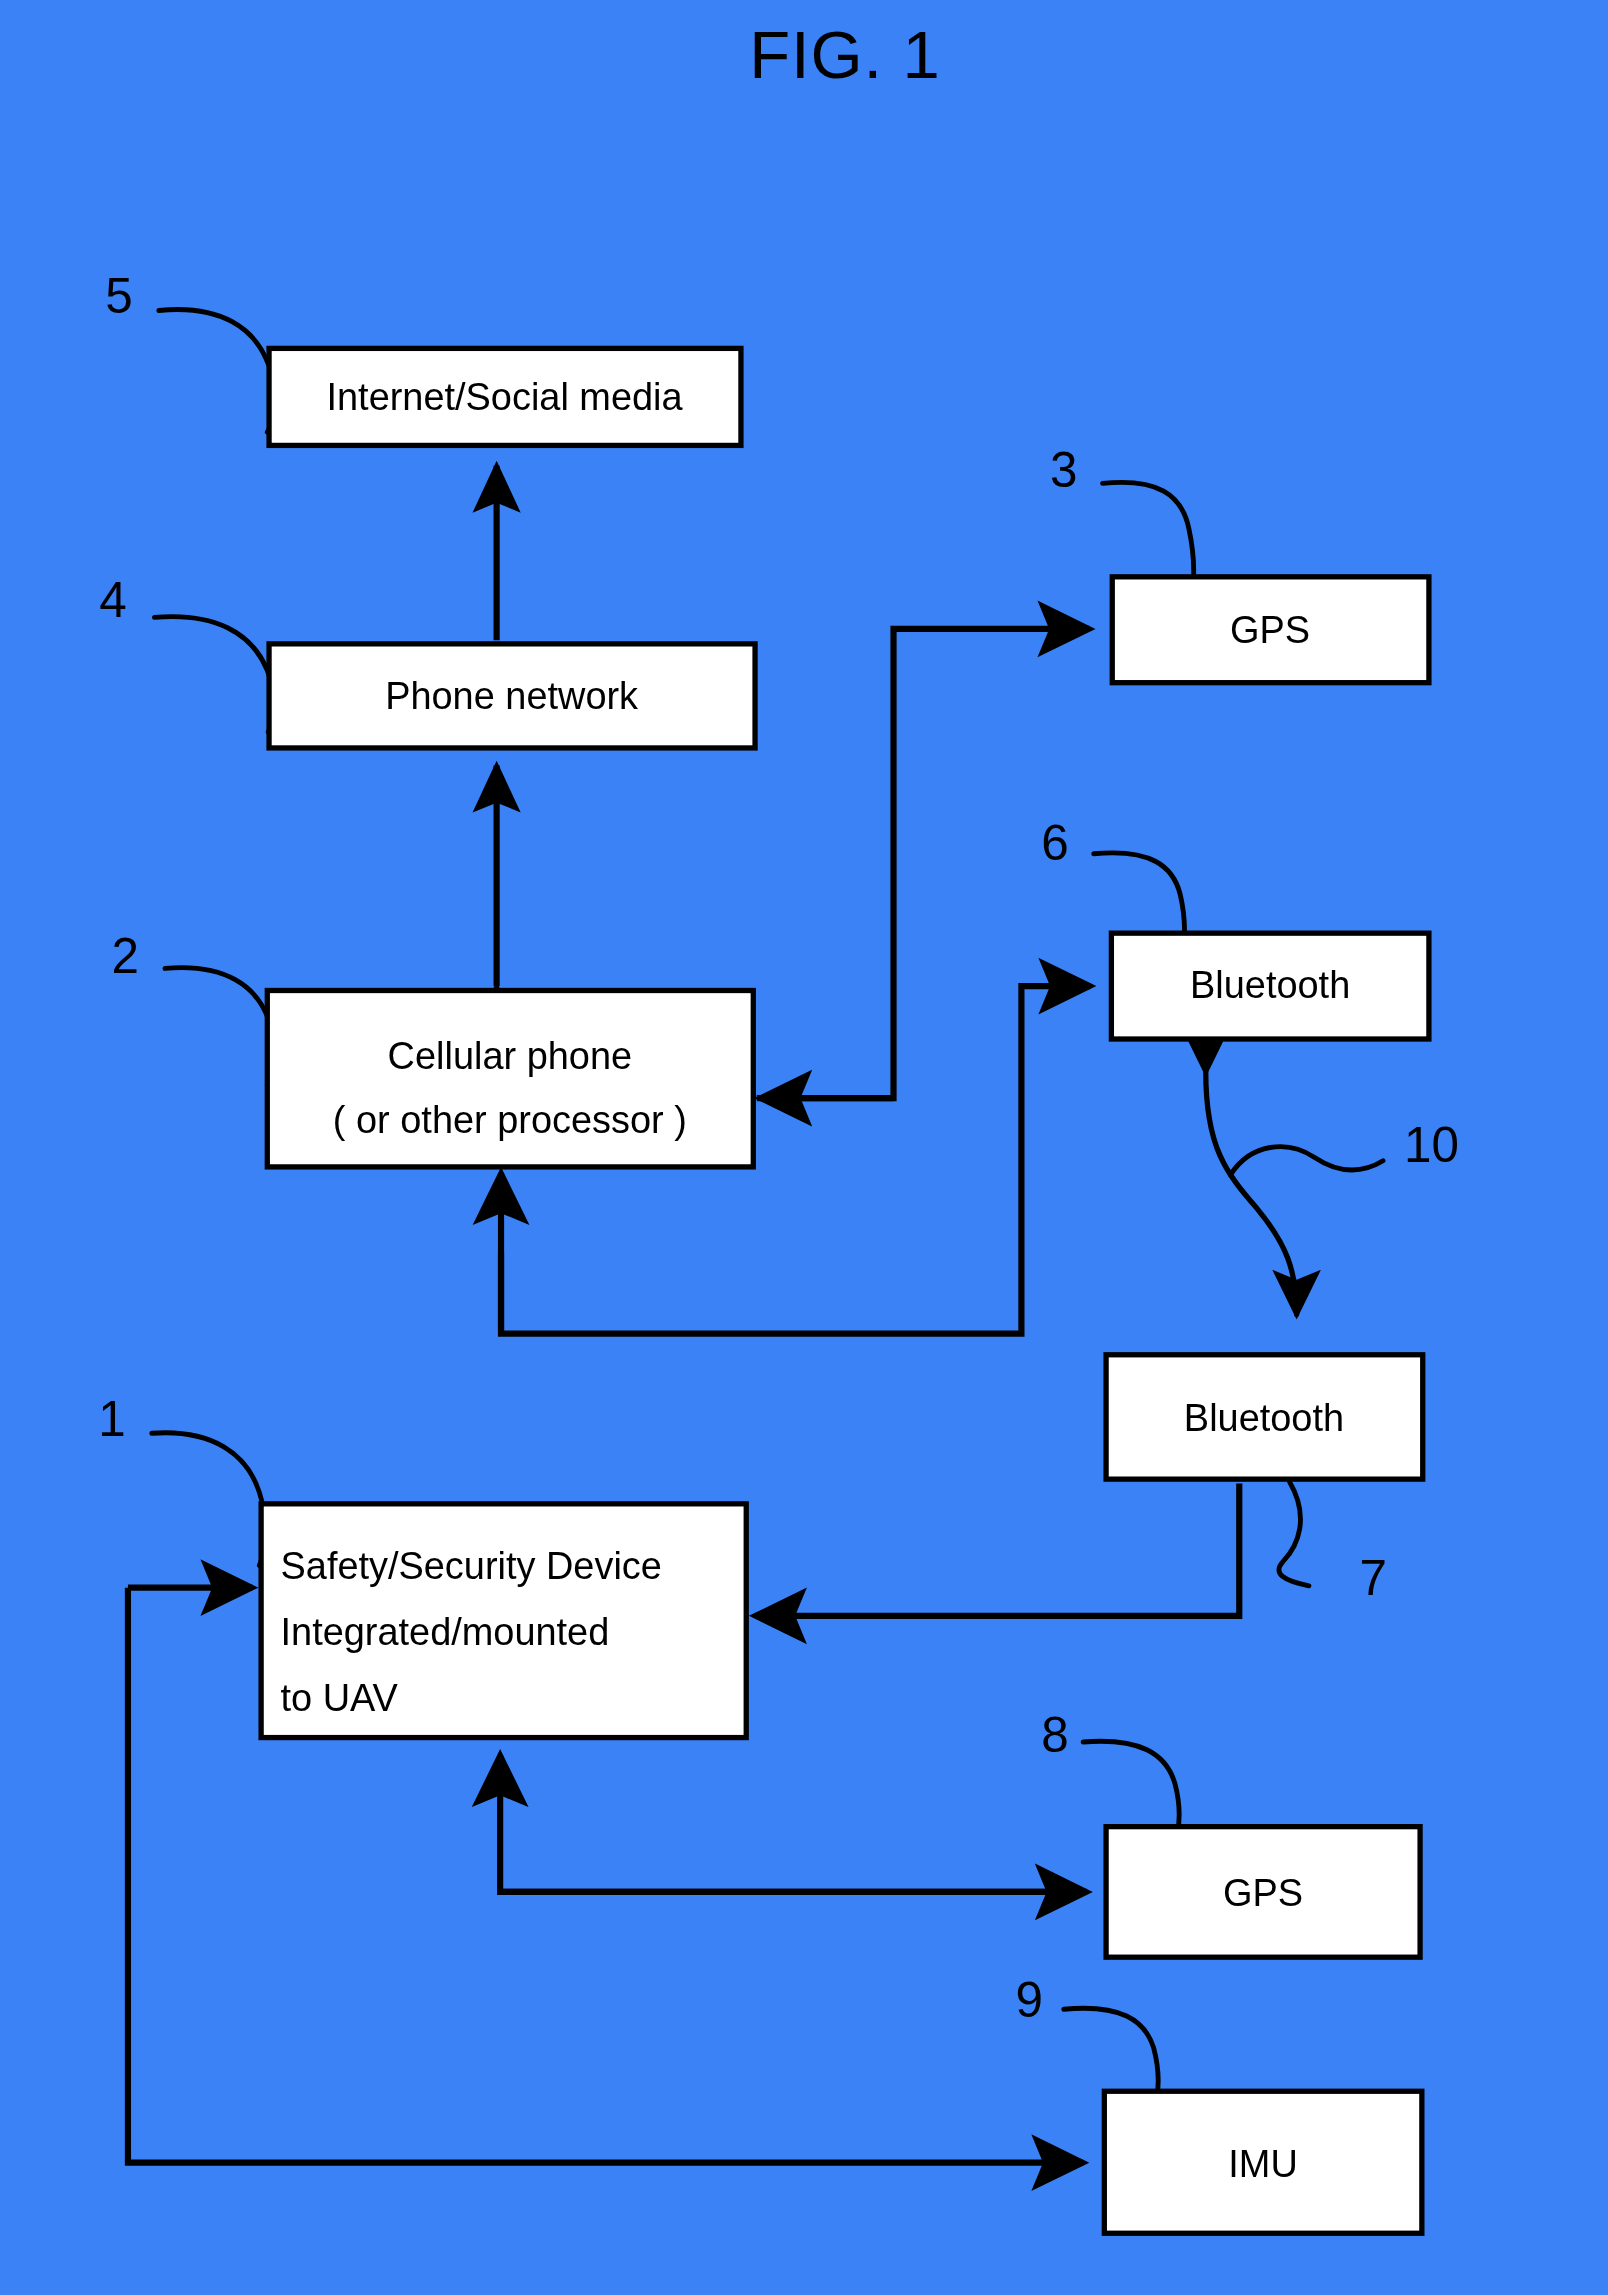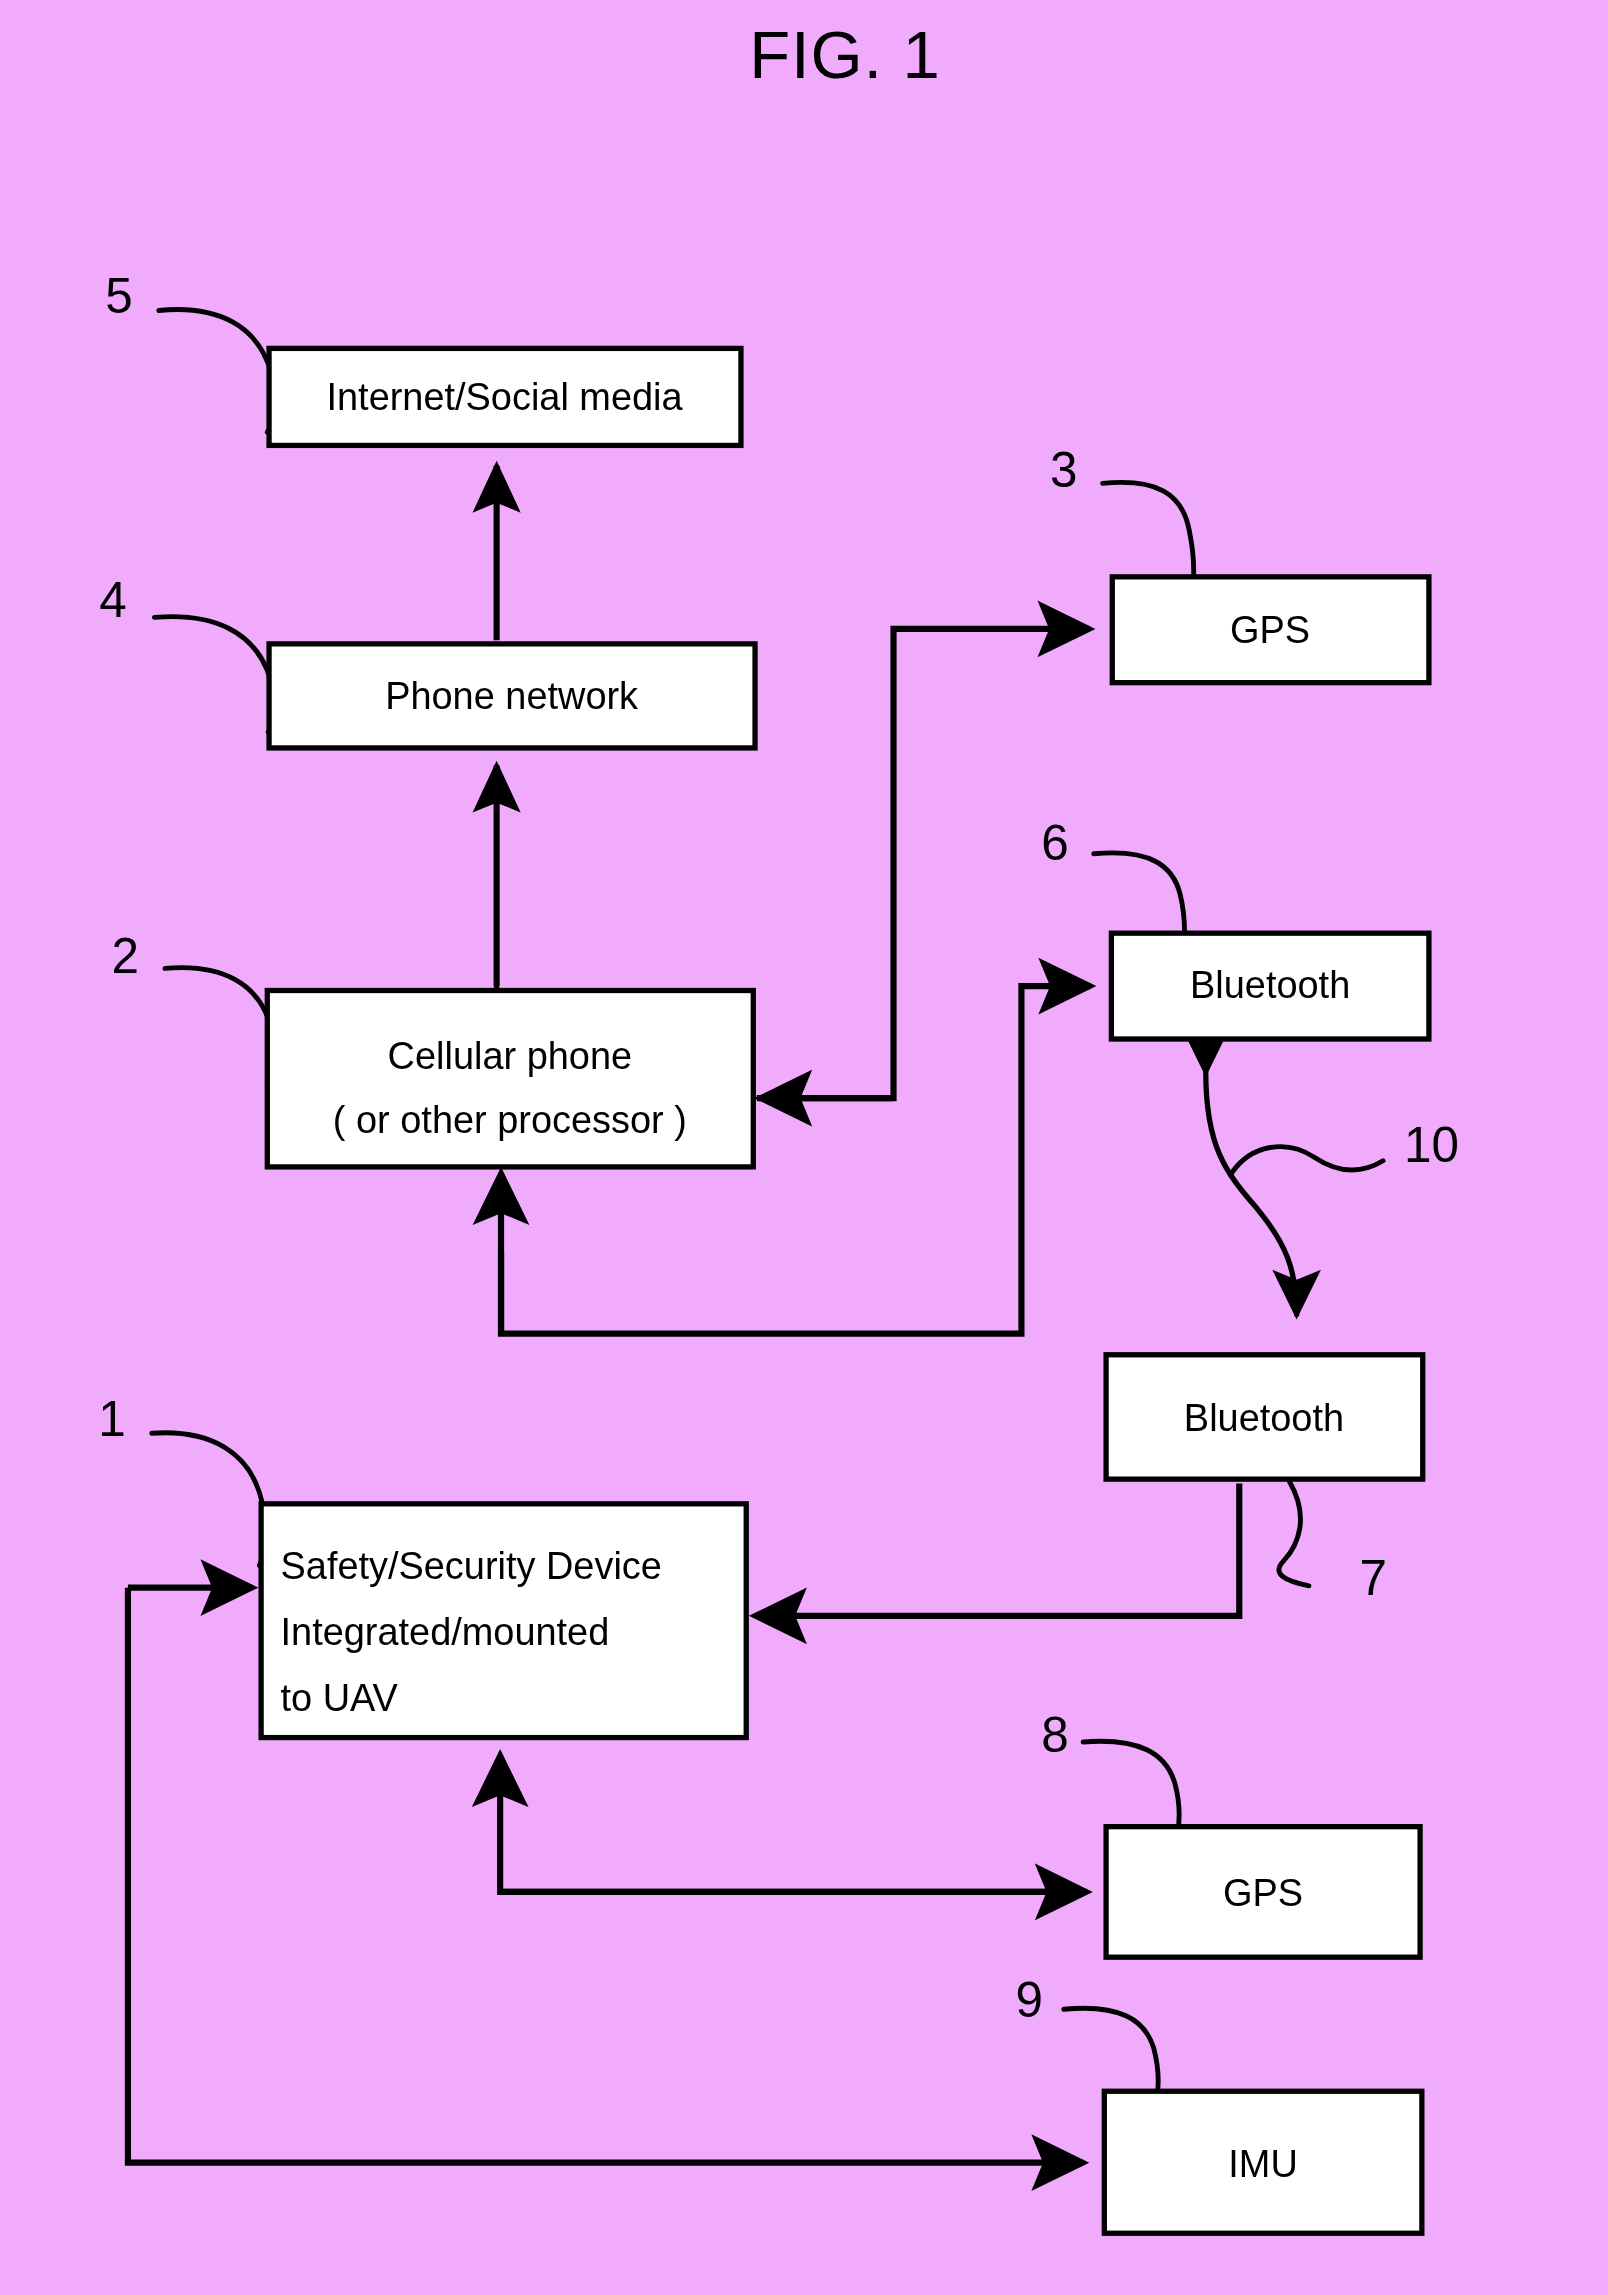--- a/index.html
+++ b/index.html
@@ -4,7 +4,7 @@
 <style>
   html,body{margin:0;padding:0;background:#ffffff;}
   body{width:1608px;height:2295px;font-family:"Liberation Sans",sans-serif;}
-  #fig{position:relative;width:1608px;height:2295px;background:#f0abfc;}
+  #fig{position:relative;width:1608px;height:2295px;background:#3b82f6;}
   svg{display:block;}
   .bx{fill:#ffffff;stroke:#000000;stroke-width:6;}
   .ln{stroke:#000000;stroke-width:7;fill:none;stroke-linecap:butt;}

